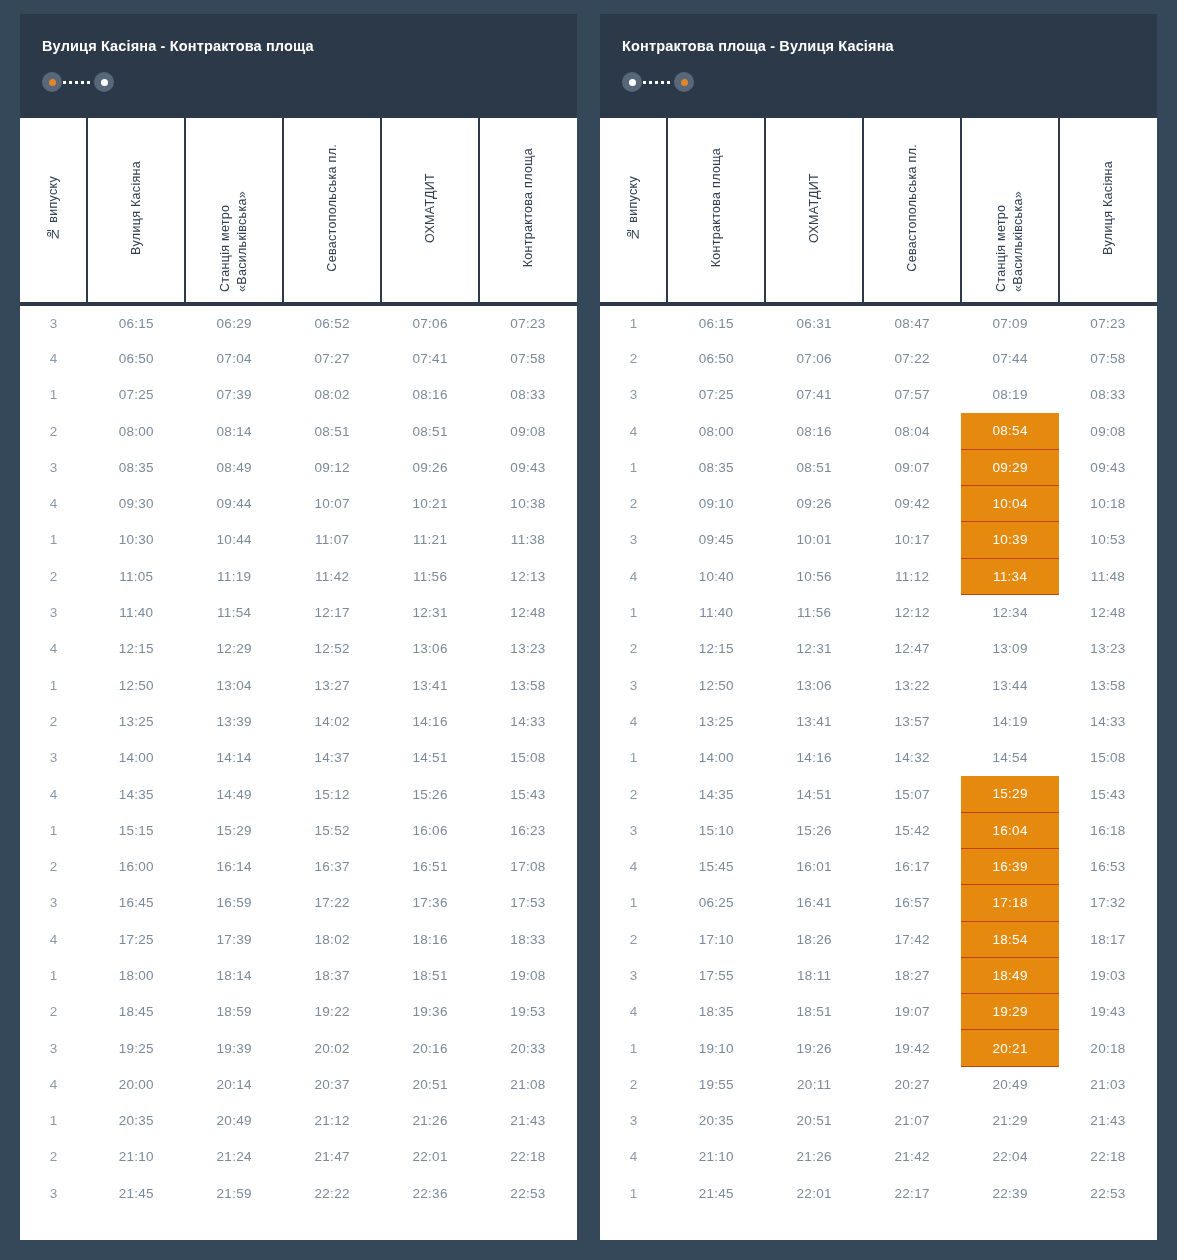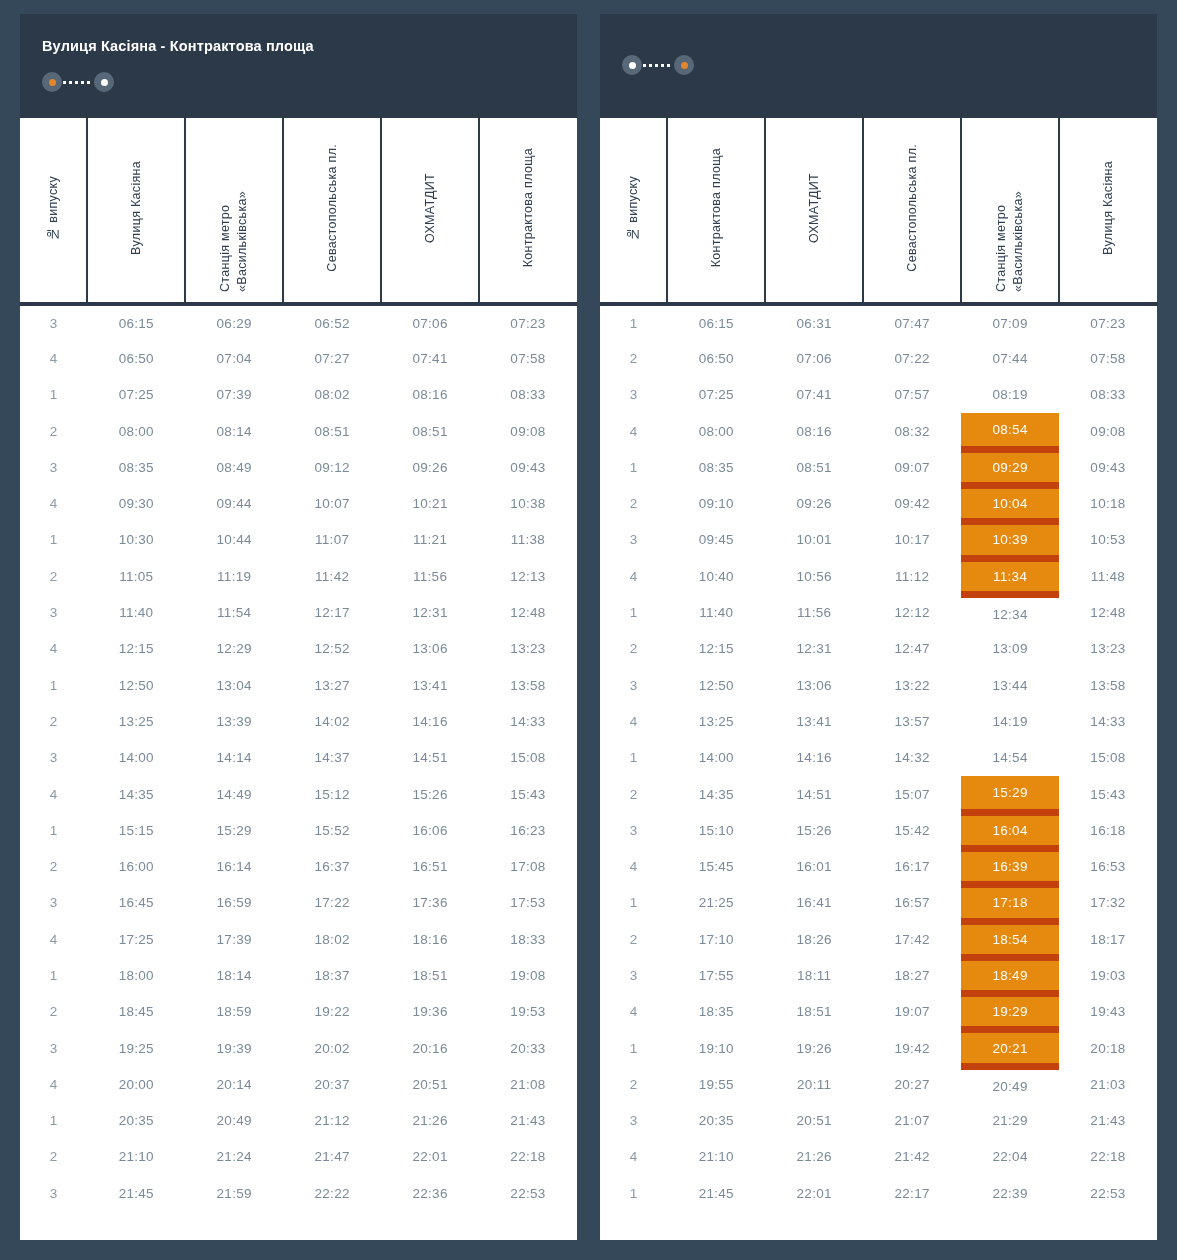--- a/index.html
+++ b/index.html
@@ -388,6 +388,7 @@
     </div>
     <div class="panel">
       <div class="panel-head">
+        <div class="panel-title">Контрактова площа - Вулиця Касіяна</div>
         <div class="route-indicator">
           <span class="route-node">
             <span class="core white"></span>

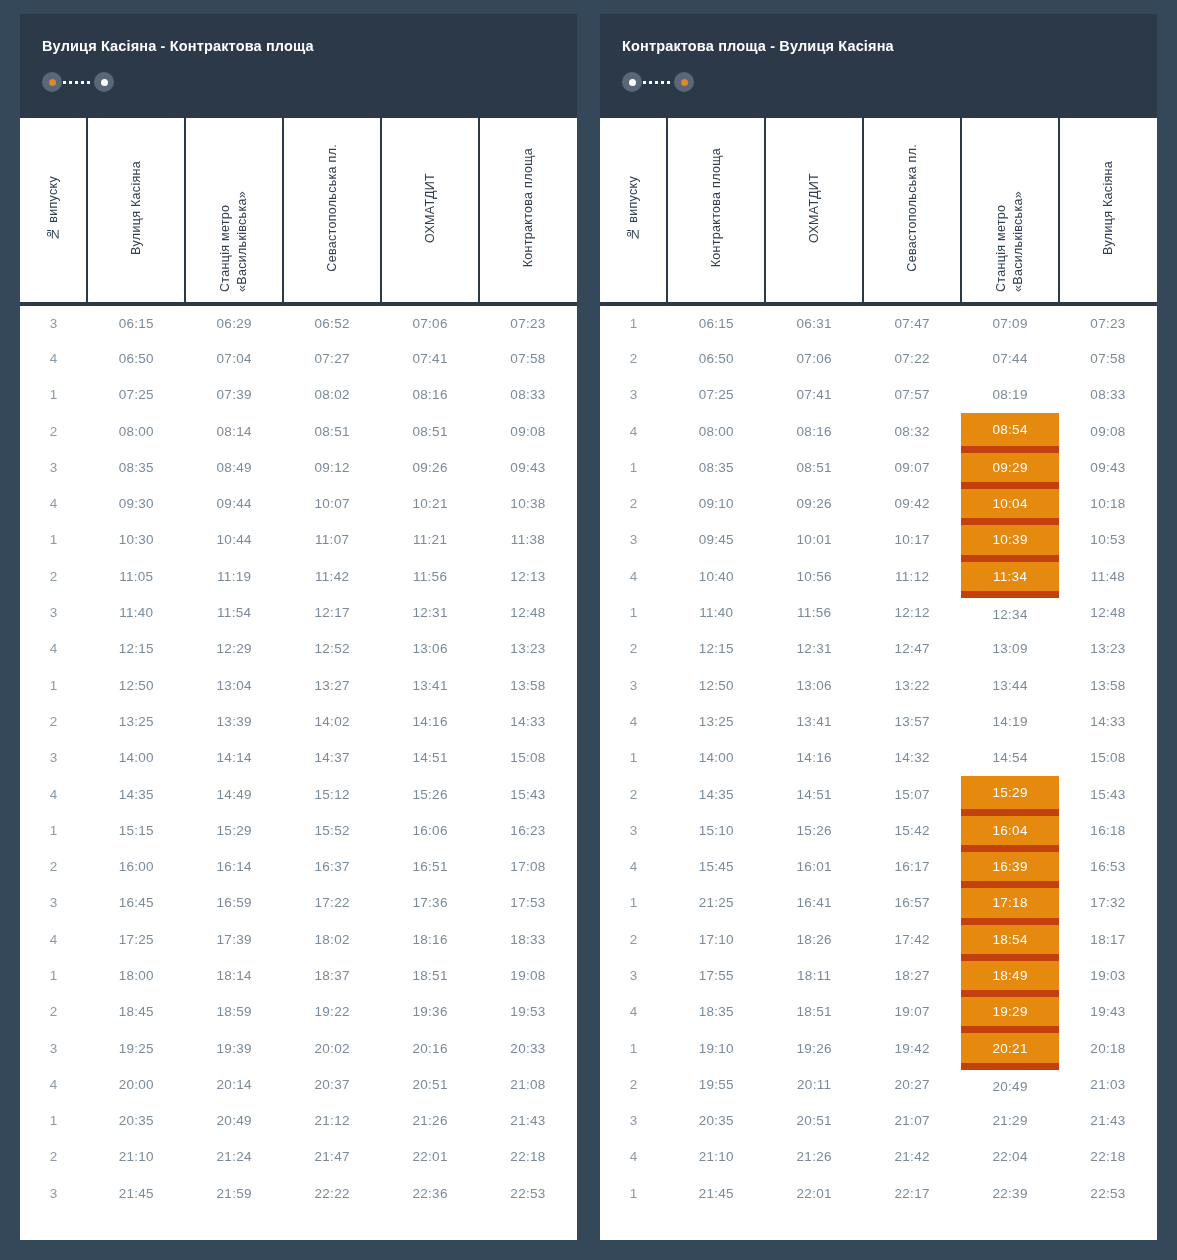--- a/index.html
+++ b/index.html
@@ -424,7 +424,7 @@
               <td class="num ">1</td>
               <td class="">06:15</td>
               <td class="">06:31</td>
-              <td class="">07:47</td>
+              <td class="">08:47</td>
               <td class="">07:09</td>
               <td class="">07:23</td>
             </tr>

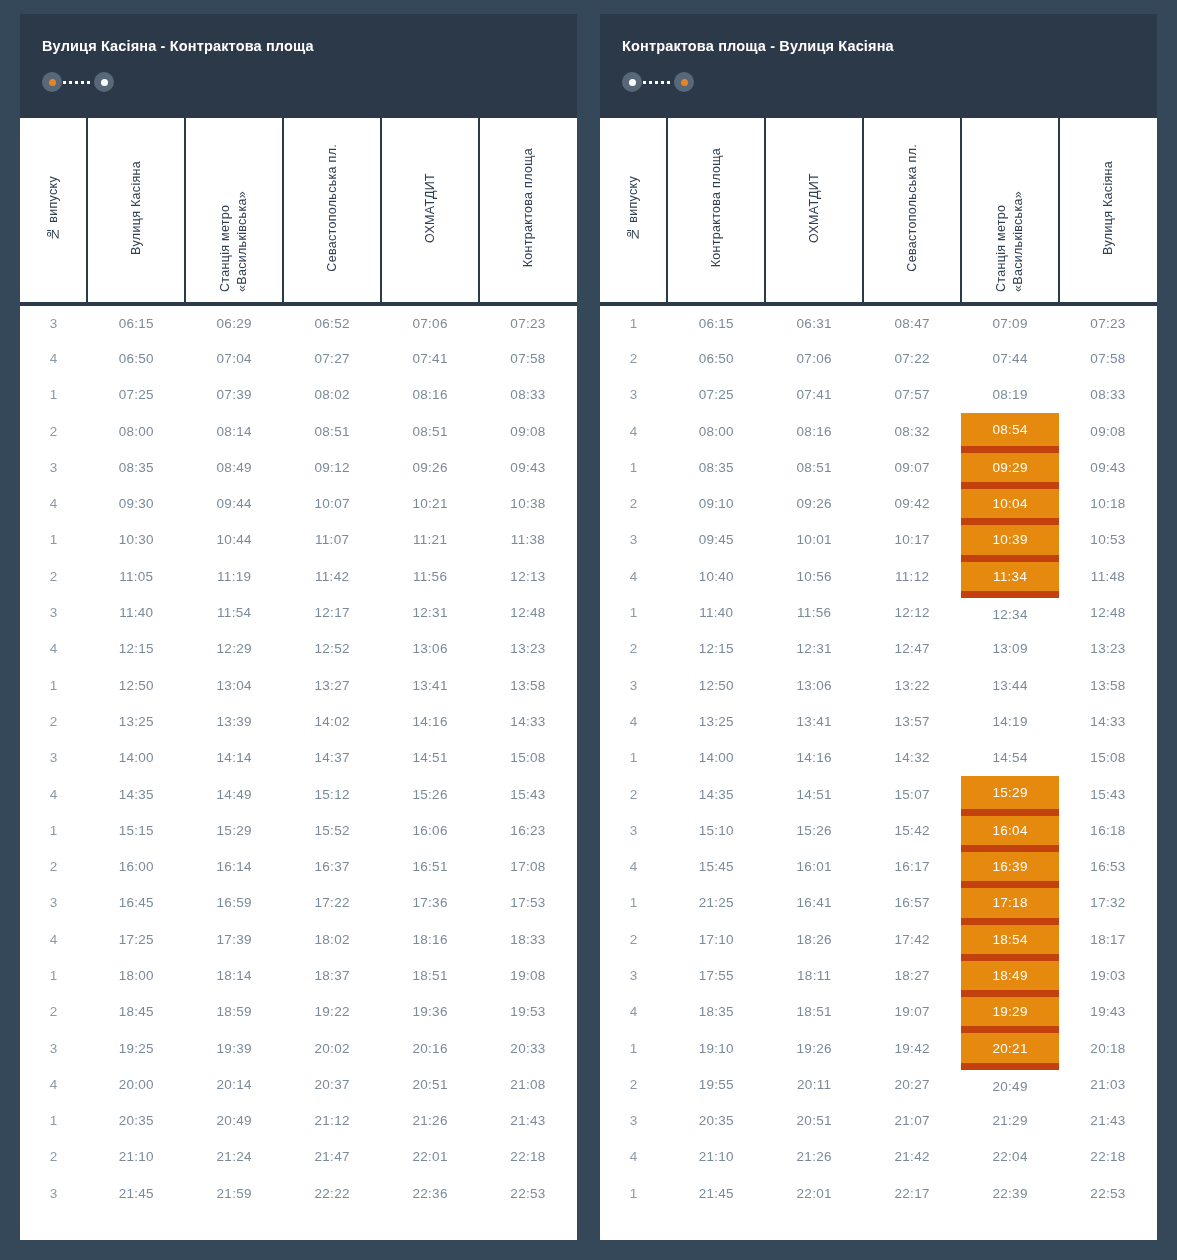--- a/index.html
+++ b/index.html
@@ -448,7 +448,7 @@
               <td class="num ">4</td>
               <td class="">08:00</td>
               <td class="">08:16</td>
-              <td class="">08:32</td>
+              <td class="">08:04</td>
               <td class="hl">08:54</td>
               <td class="">09:08</td>
             </tr>

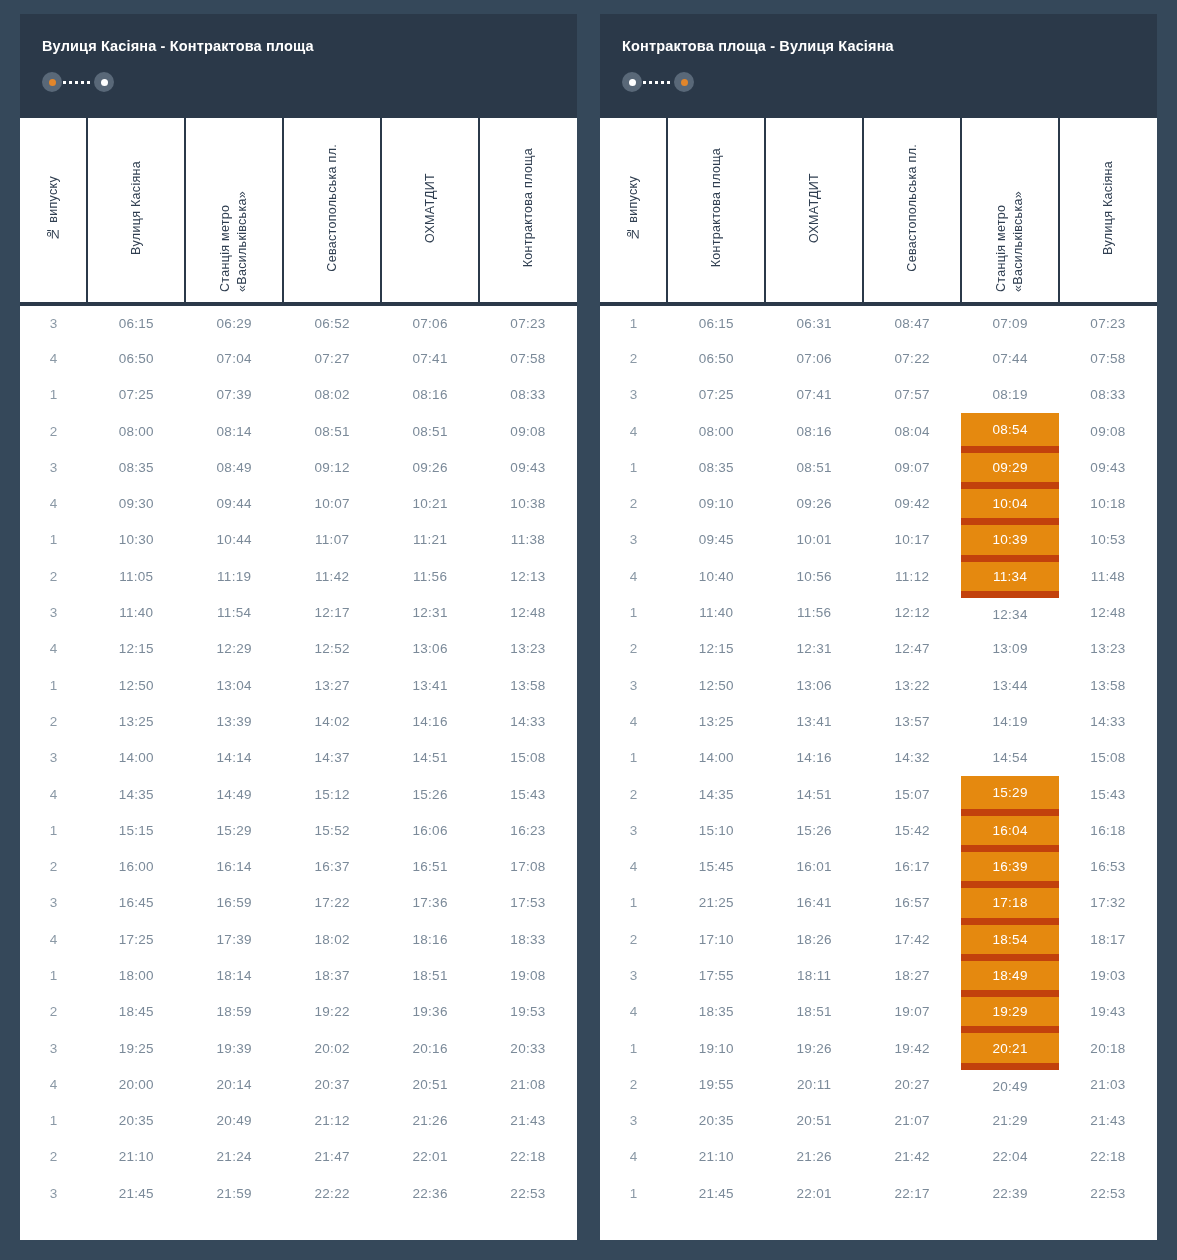--- a/index.html
+++ b/index.html
@@ -140,7 +140,7 @@
   table.sched tbody td.hl {
     background: #e5890f;
     color: #ffffff;
-    border-bottom: 7px solid #c2410c;
+    border-bottom: 1px solid #c2410c;
   }
 </style>
 </head>

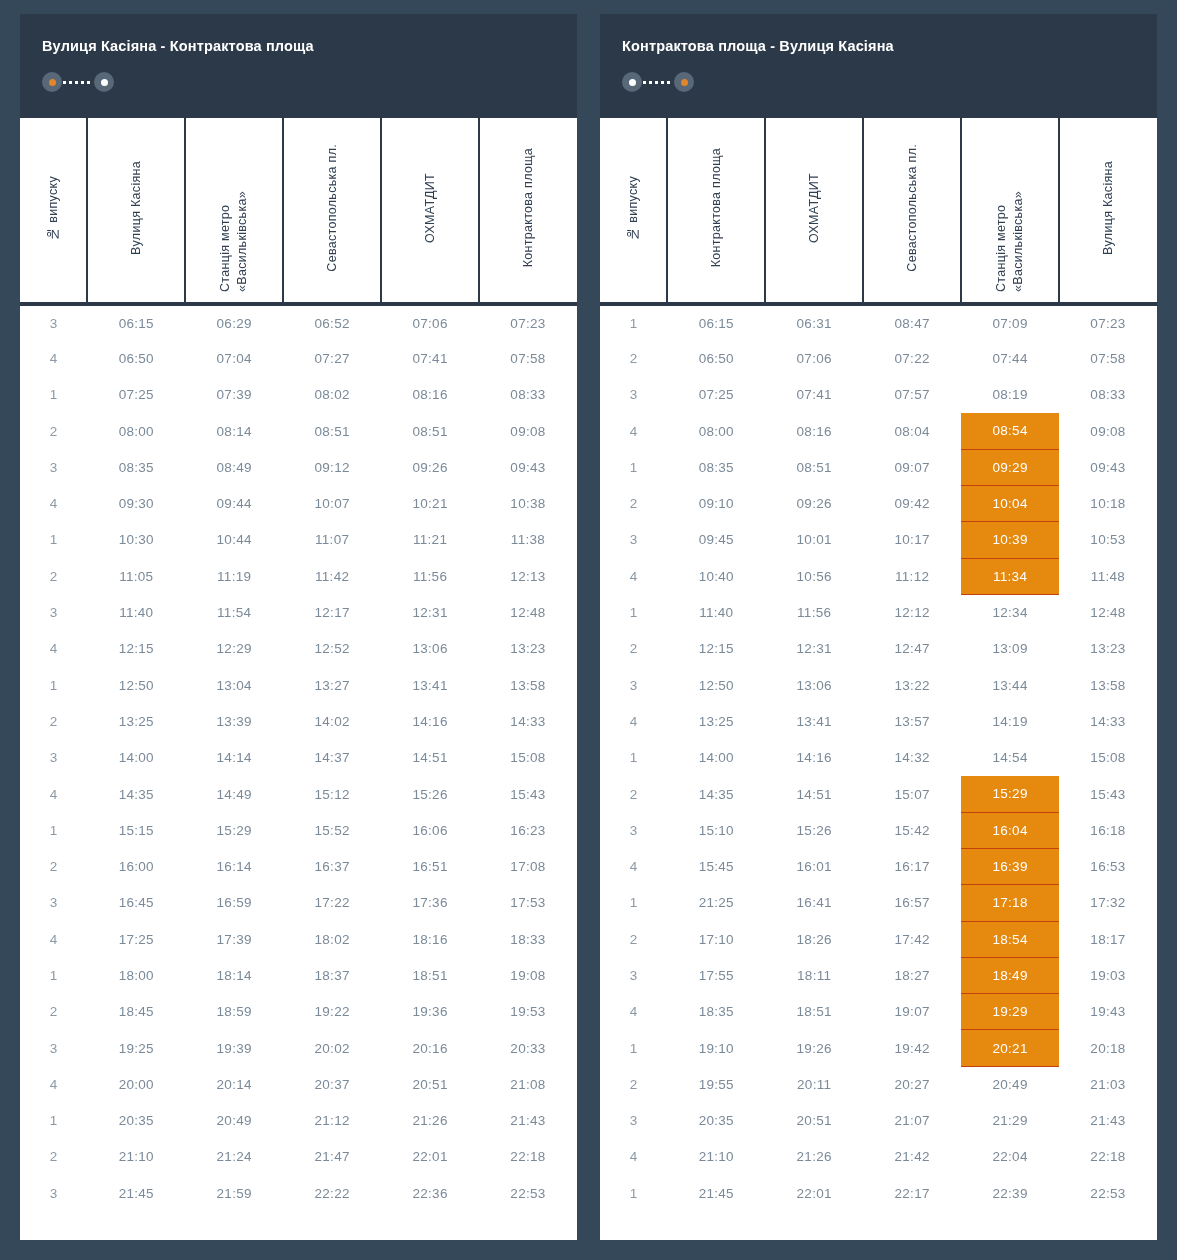--- a/index.html
+++ b/index.html
@@ -550,7 +550,7 @@
             </tr>
             <tr>
               <td class="num ">1</td>
-              <td class="">21:25</td>
+              <td class="">06:25</td>
               <td class="">16:41</td>
               <td class="">16:57</td>
               <td class="hl">17:18</td>

